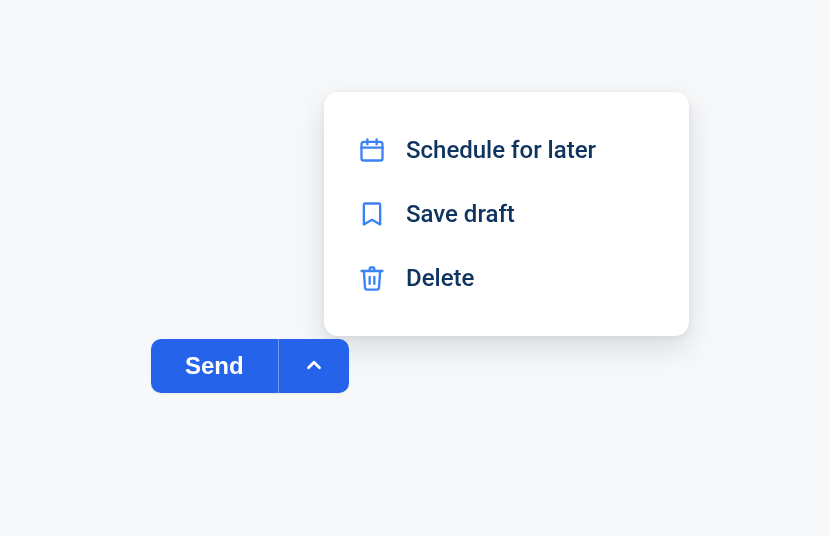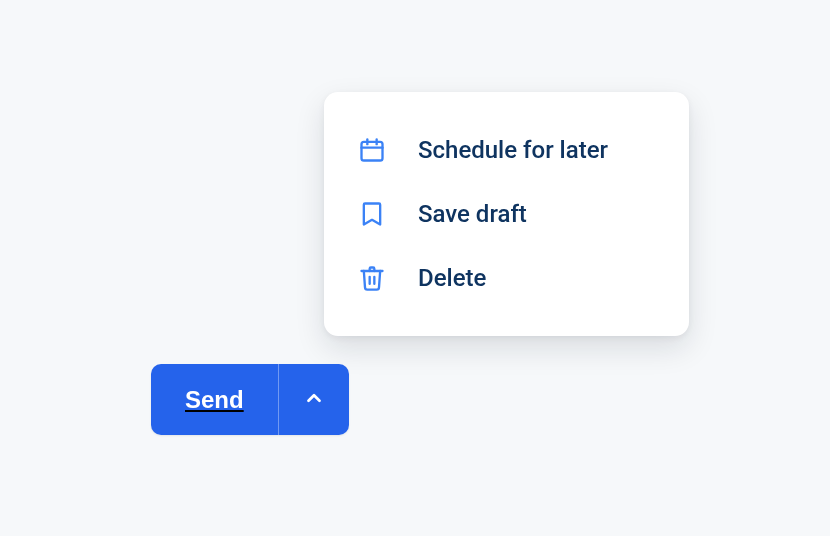--- a/index.html
+++ b/index.html
@@ -67,7 +67,7 @@
       align-items: center;
       padding: 18px 34px;
       cursor: pointer;
-      gap: 32px;
+      gap: 20px;
     }
     .menu-item .icon {
       width: 28px;

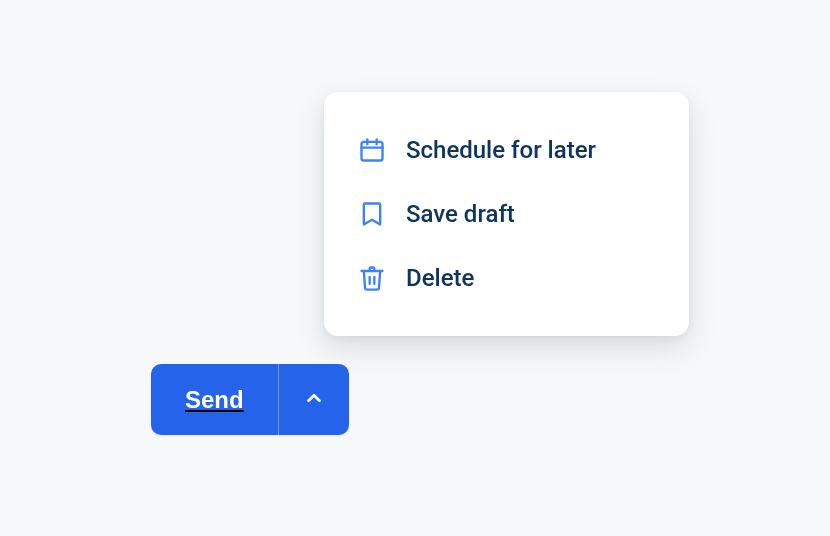--- a/index.html
+++ b/index.html
@@ -17,13 +17,12 @@
     .split-button {
       position: absolute;
       left: 151px;
-      top: 364px;
+      top: 339px;
       display: flex;
-      height: 71px;
+      height: 54px;
       border-radius: 10px;
       overflow: hidden;
       box-shadow: 0 1px 2px rgba(0,0,0,0.08);
-      text-decoration: underline;
     }
     .send-button {
       background: #2563eb;

